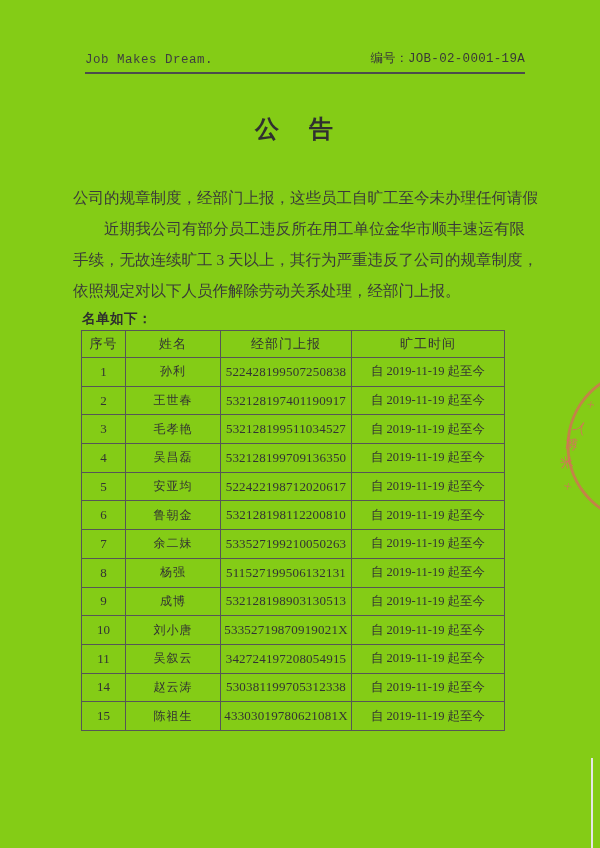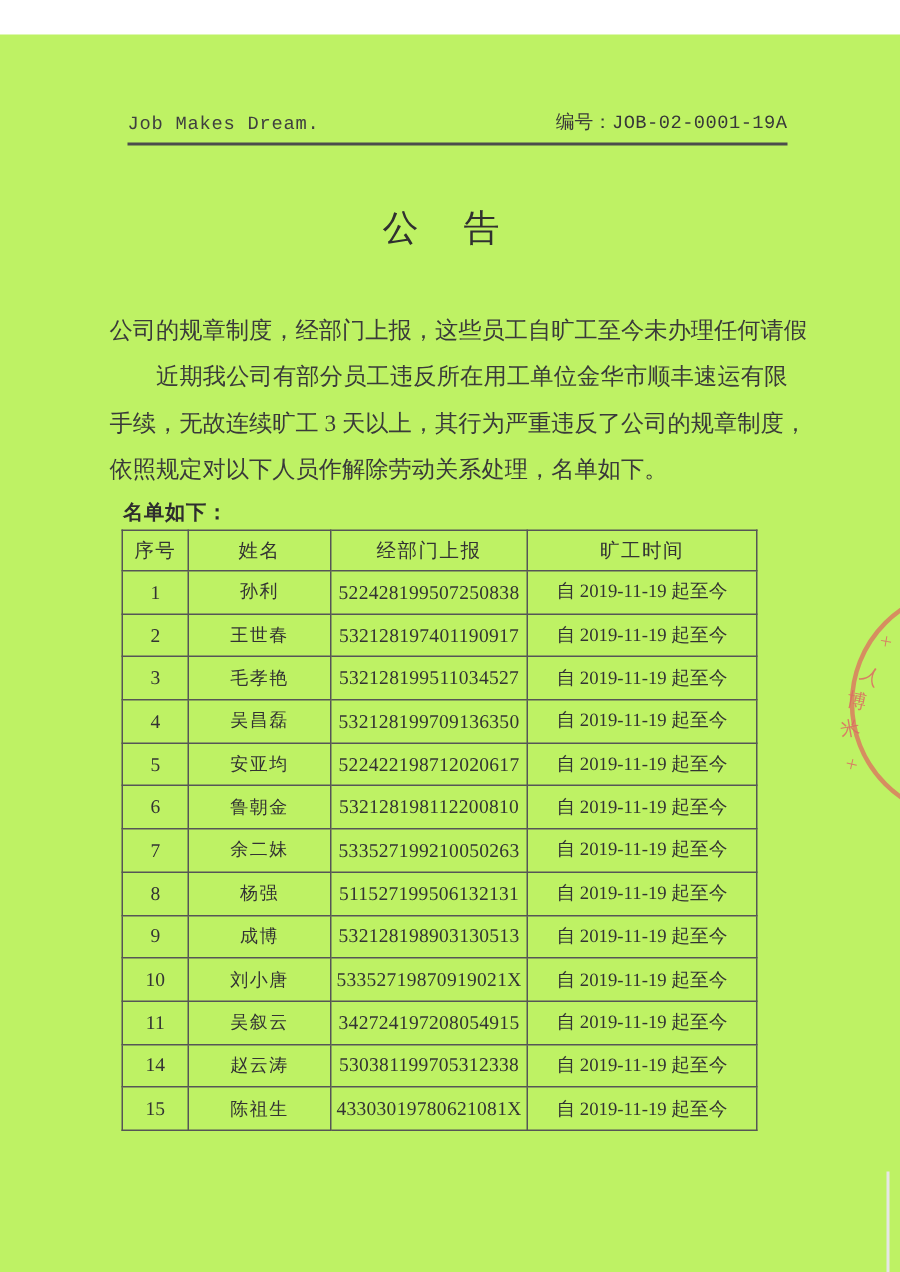--- a/index.html
+++ b/index.html
@@ -12,8 +12,7 @@
   }
   .page {
     position:absolute; inset:0;
-    background:#bef264;
-    margin-top:23px;
+    background:#84cc16;
   }
   
   .doc-header {

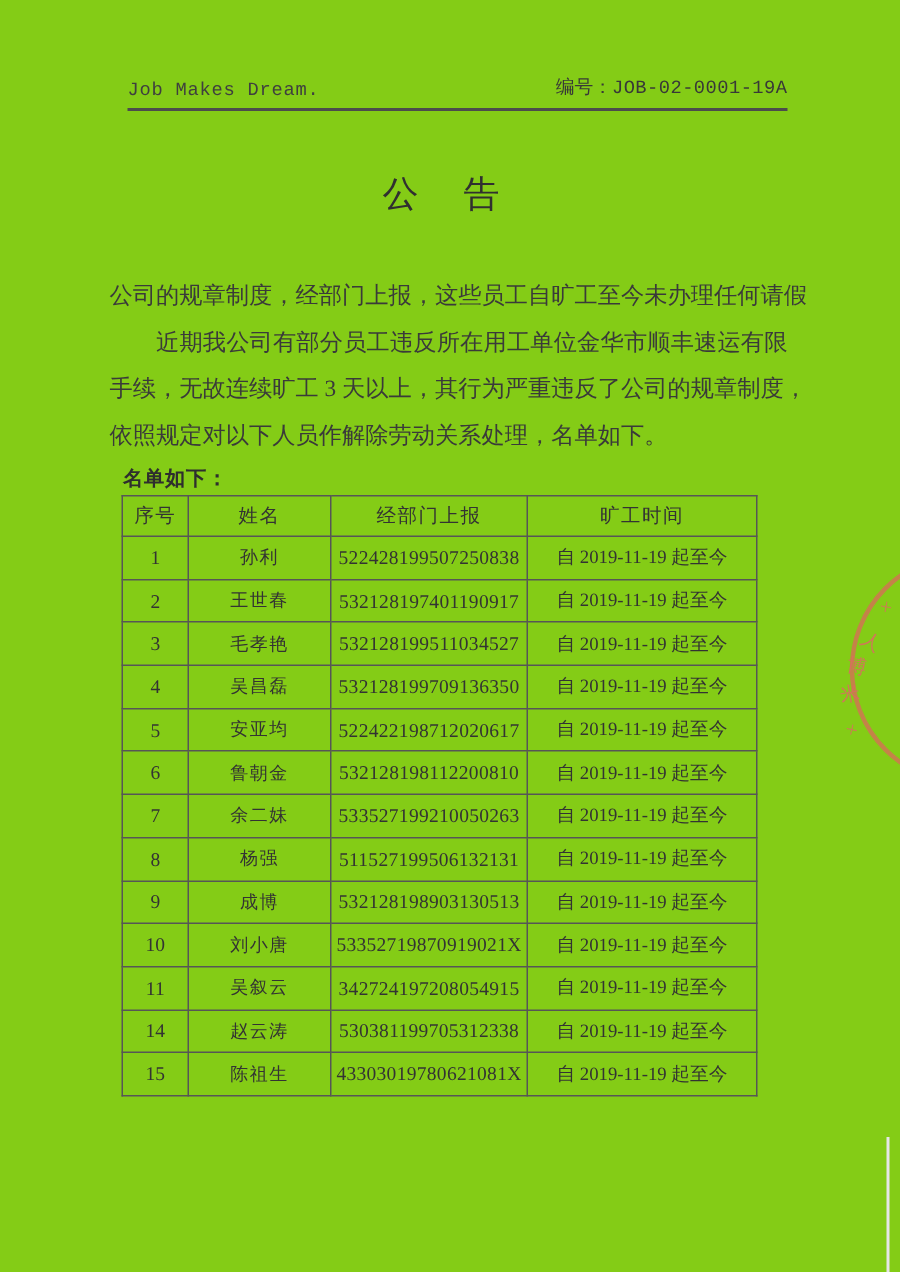--- a/index.html
+++ b/index.html
@@ -34,7 +34,7 @@
   .notice-title {
     position:absolute; top:113px; left:0; width:588px;
     text-align:center;
-    font-size:24px; font-weight:400; color:#303030;
+    font-size:24px; font-weight:700; color:#303030;
     letter-spacing:12px; text-indent:12px;
   }
   

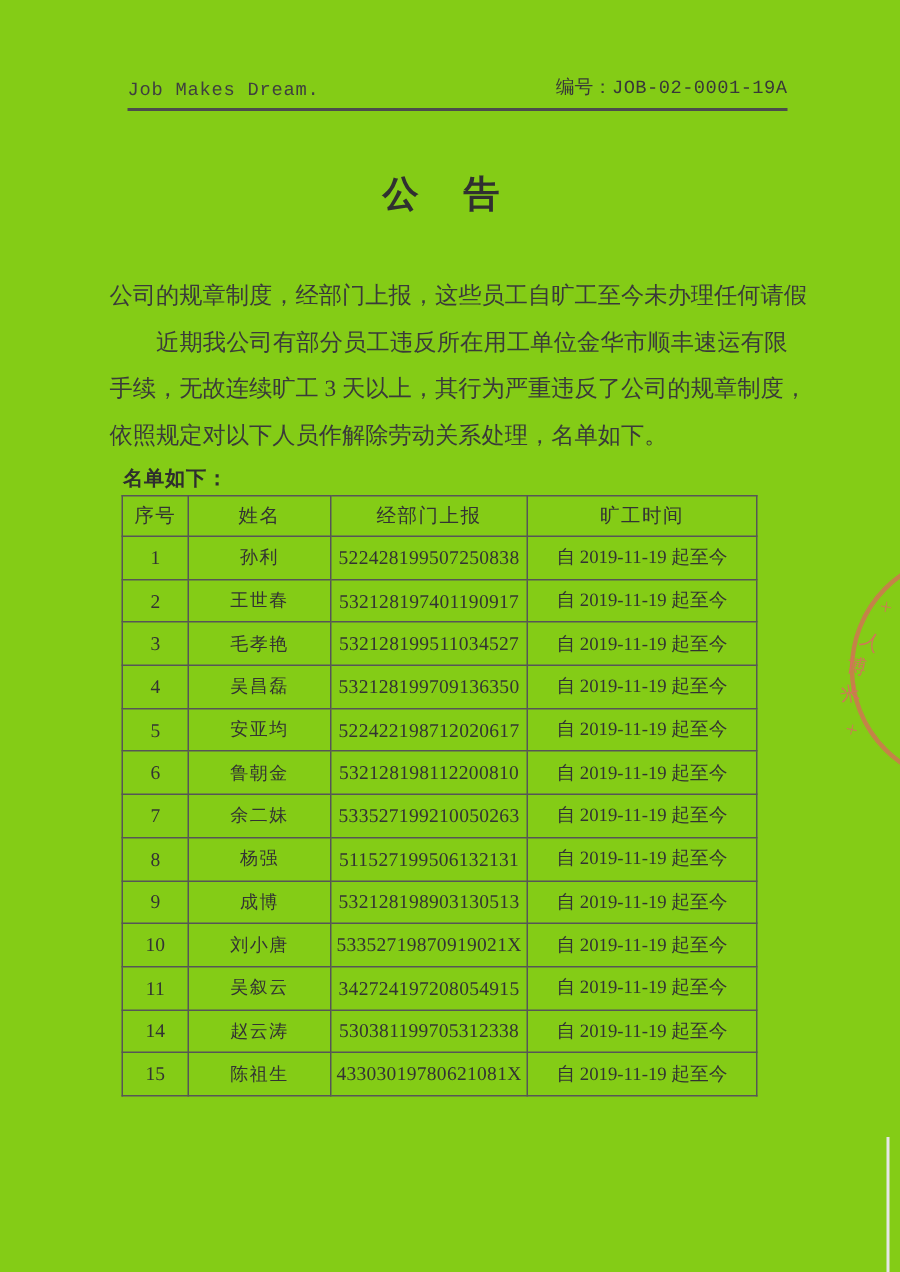--- a/index.html
+++ b/index.html
@@ -97,7 +97,7 @@
     <div class="para-line">公司的规章制度，经部门上报，这些员工自旷工至今未办理任何请假</div>
     <div class="para-line first">近期我公司有部分员工违反所在用工单位金华市顺丰速运有限</div>
     <div class="para-line">手续，无故连续旷工 3 天以上，其行为严重违反了公司的规章制度，</div>
-    <div class="para-line last">依照规定对以下人员作解除劳动关系处理，名单如下。</div>
+    <div class="para-line last">依照规定对以下人员作解除劳动关系处理，经部门上报。</div>
   </div>
 
   <div class="list-label">名单如下：</div>

